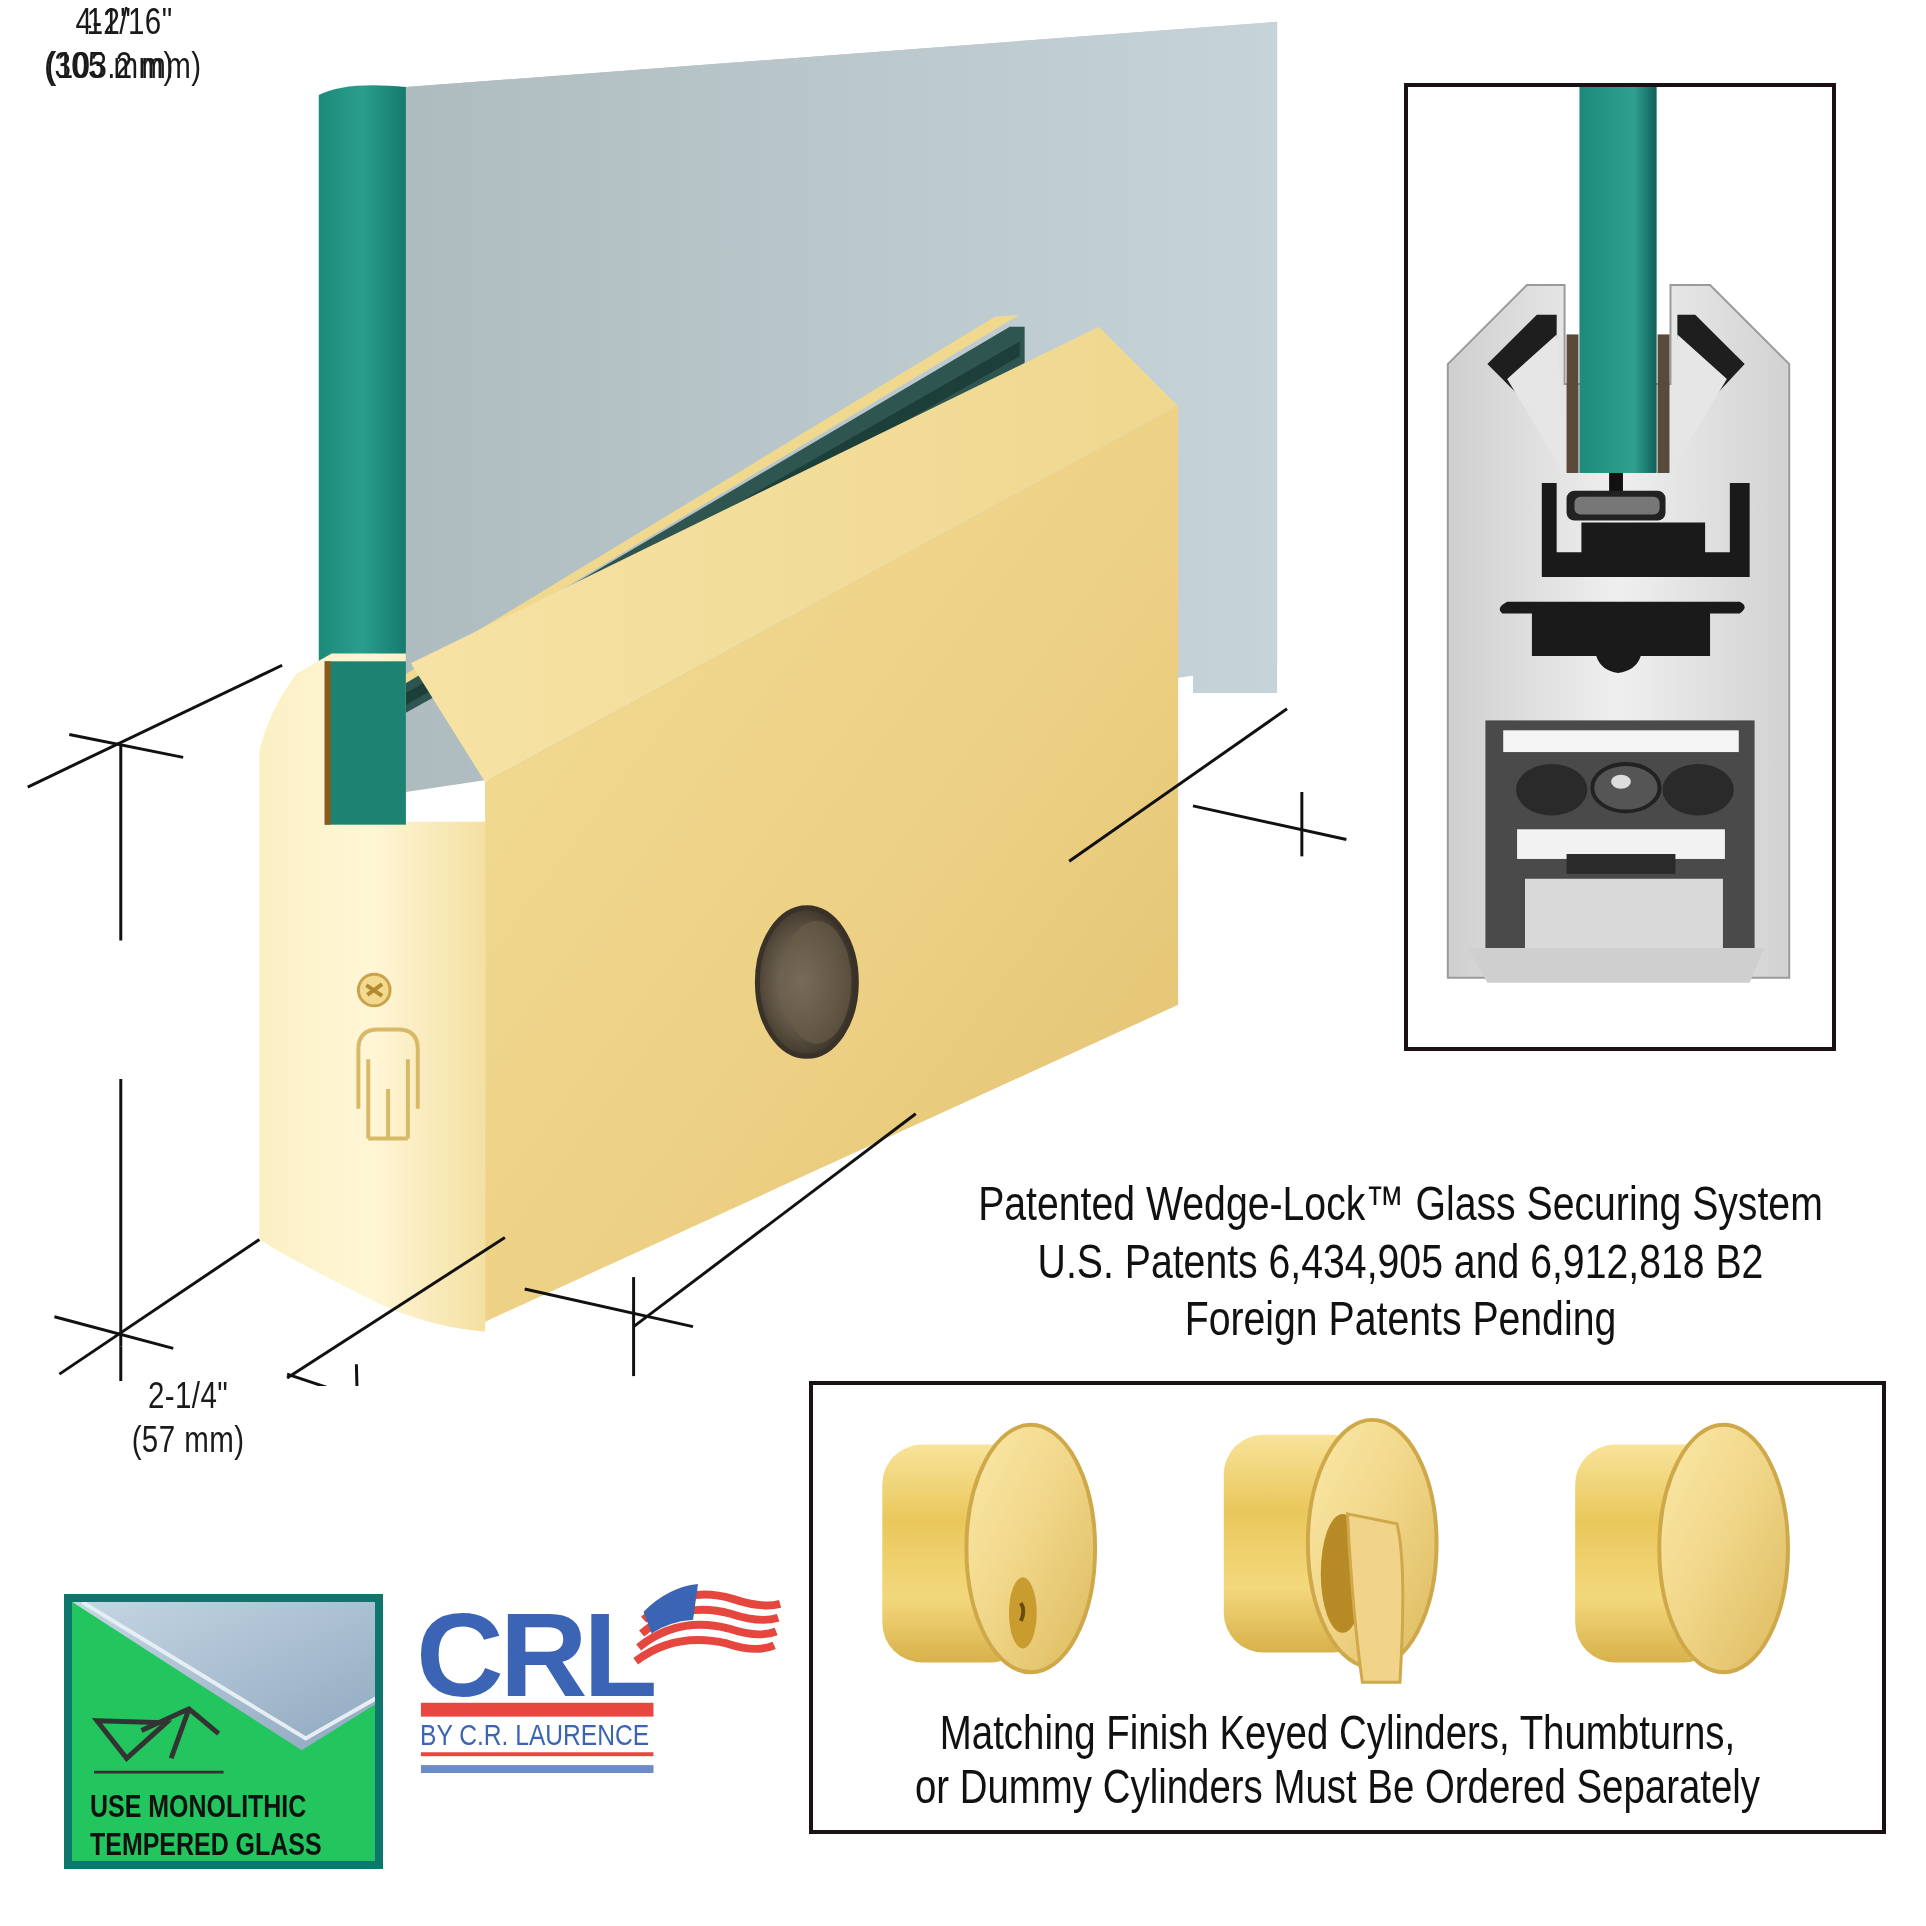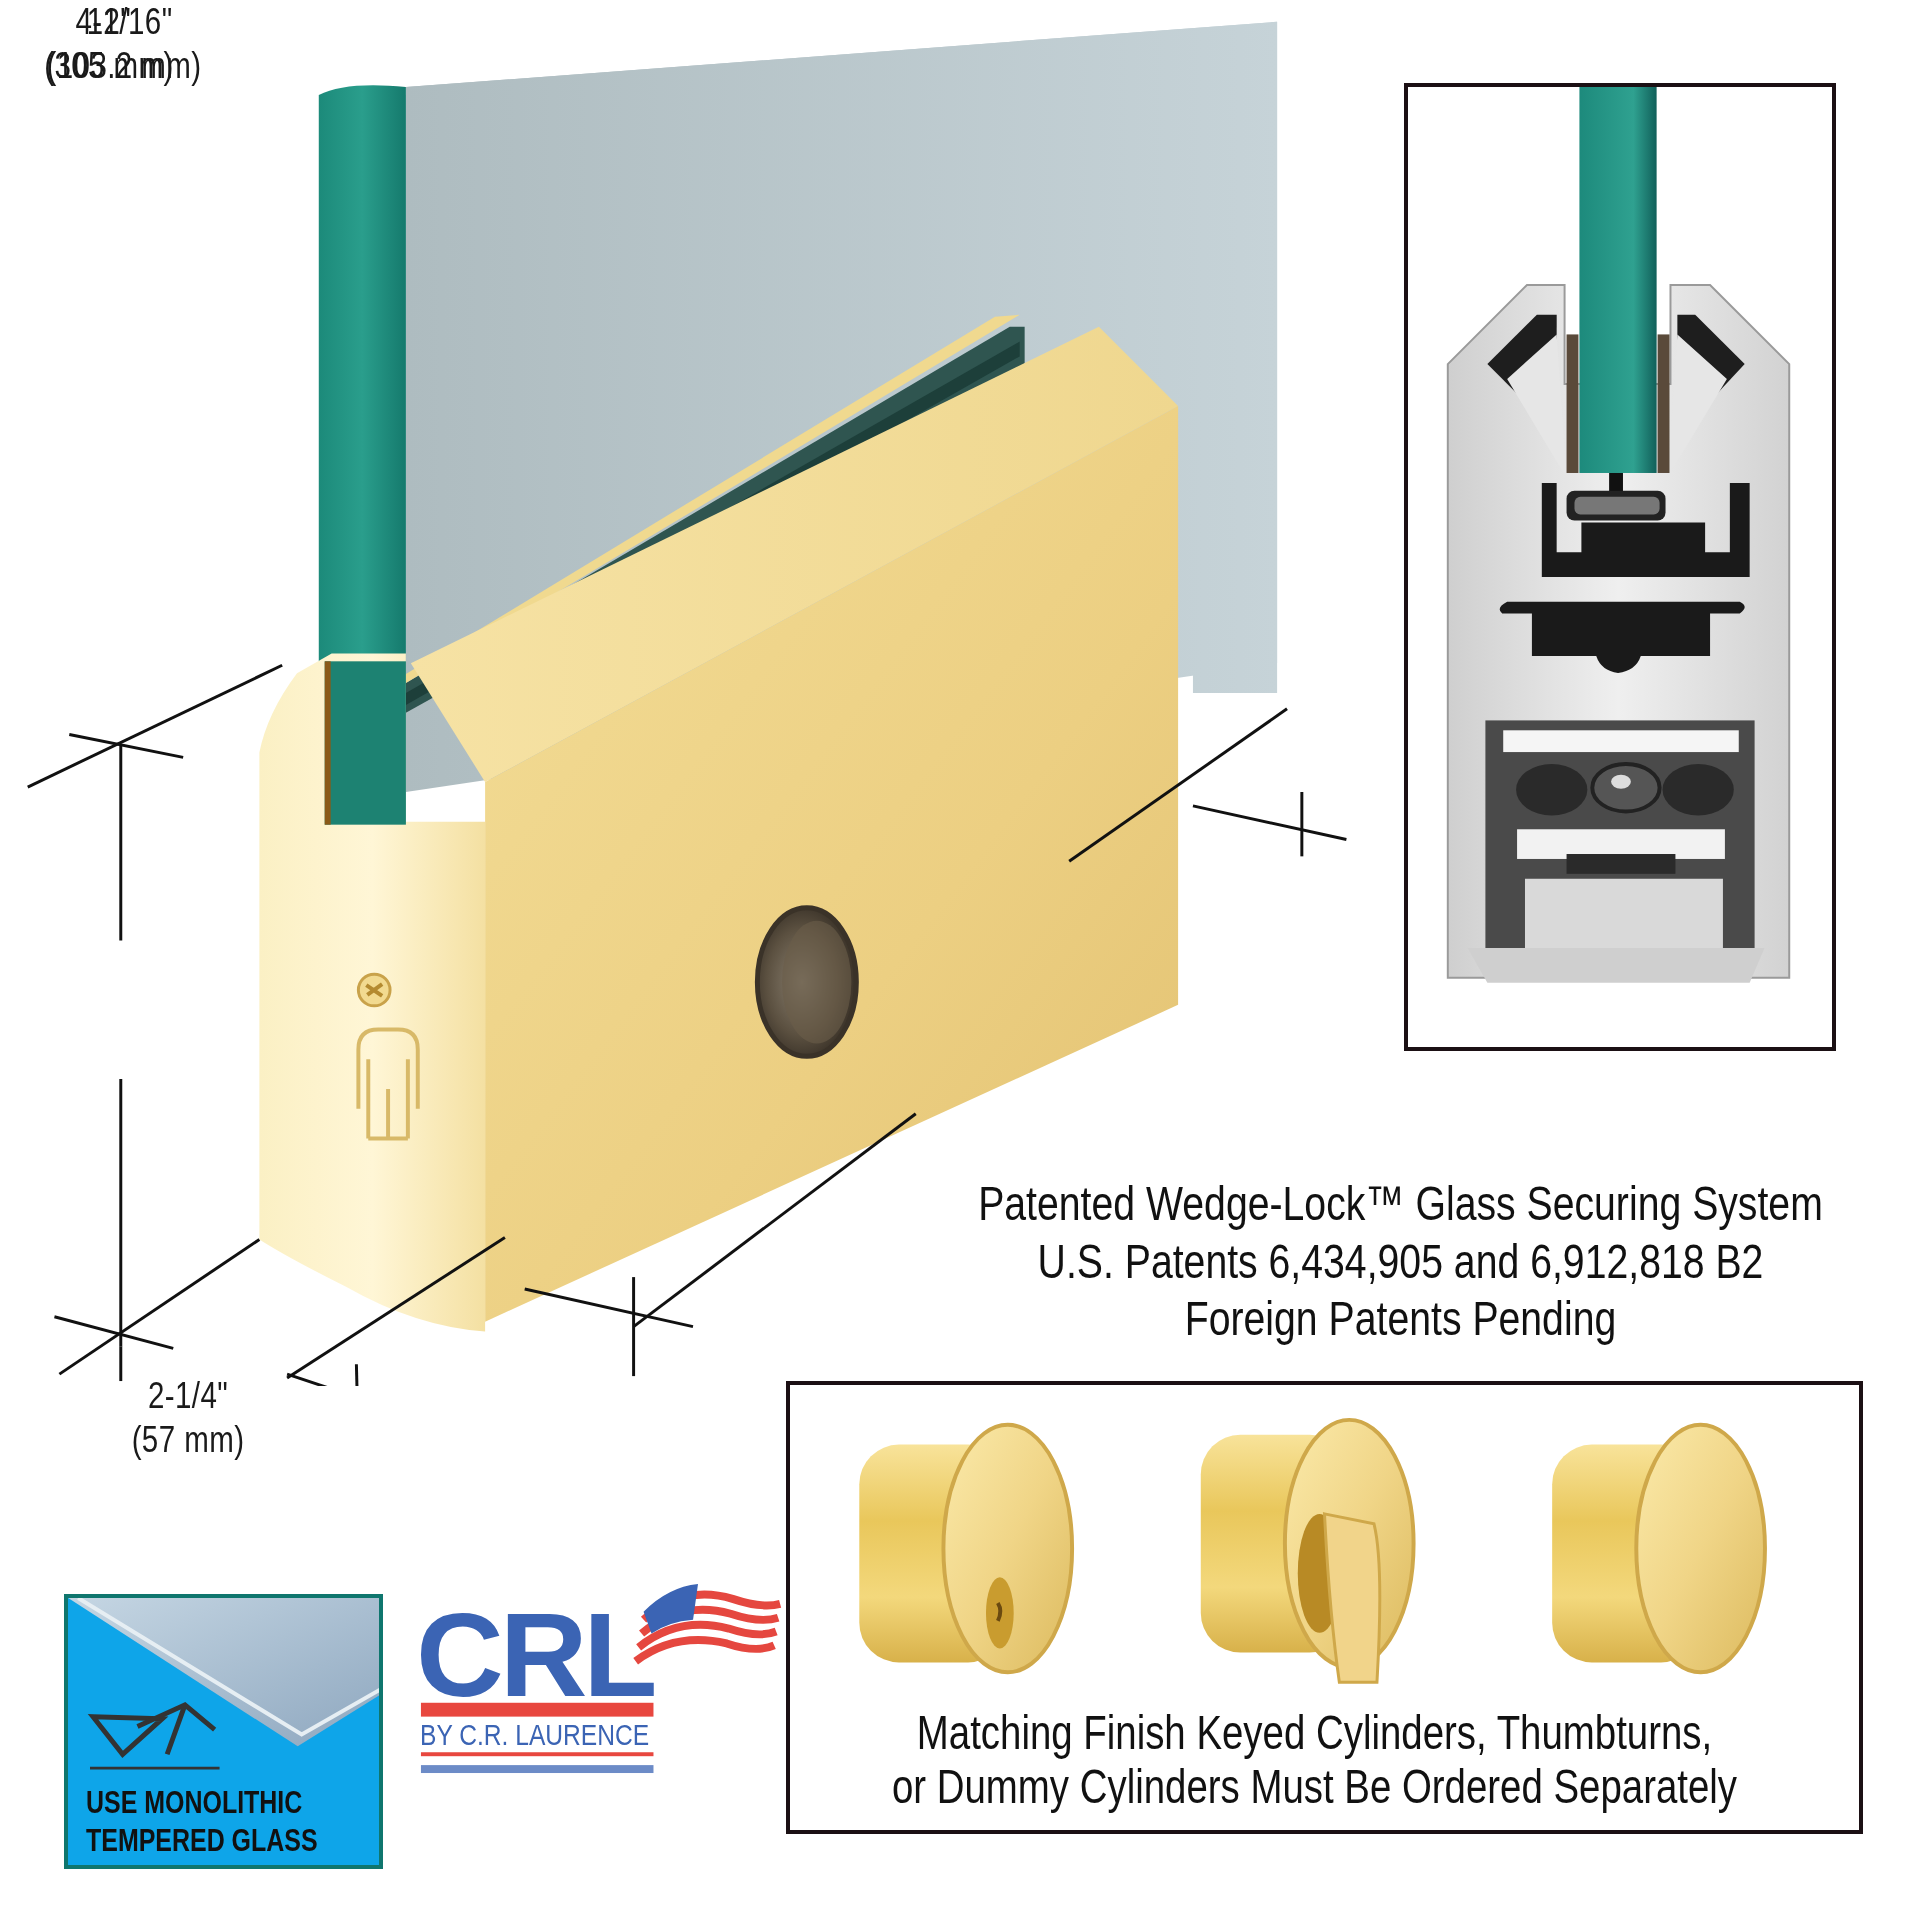--- a/index.html
+++ b/index.html
@@ -168,7 +168,7 @@
 <div class="caption" style="left:871px;top:1236px;width:1059px;font-size:49px;line-height:51px;">U.S. Patents 6,434,905 and 6,912,818 B2</div>
 <div class="caption" style="left:871px;top:1293px;width:1059px;font-size:49px;line-height:51px;">Foreign Patents Pending</div>
 
-<div class="box" style="left:786px;top:1381px;width:1077px;height:453px;">
+<div class="box" style="left:809px;top:1381px;width:1077px;height:453px;">
   <svg width="1069" height="297" viewBox="0 0 1080 300" style="position:absolute;left:0;top:20px;">
     <defs>
       <linearGradient id="brassBody" x1="0" y1="0" x2="0" y2="1">

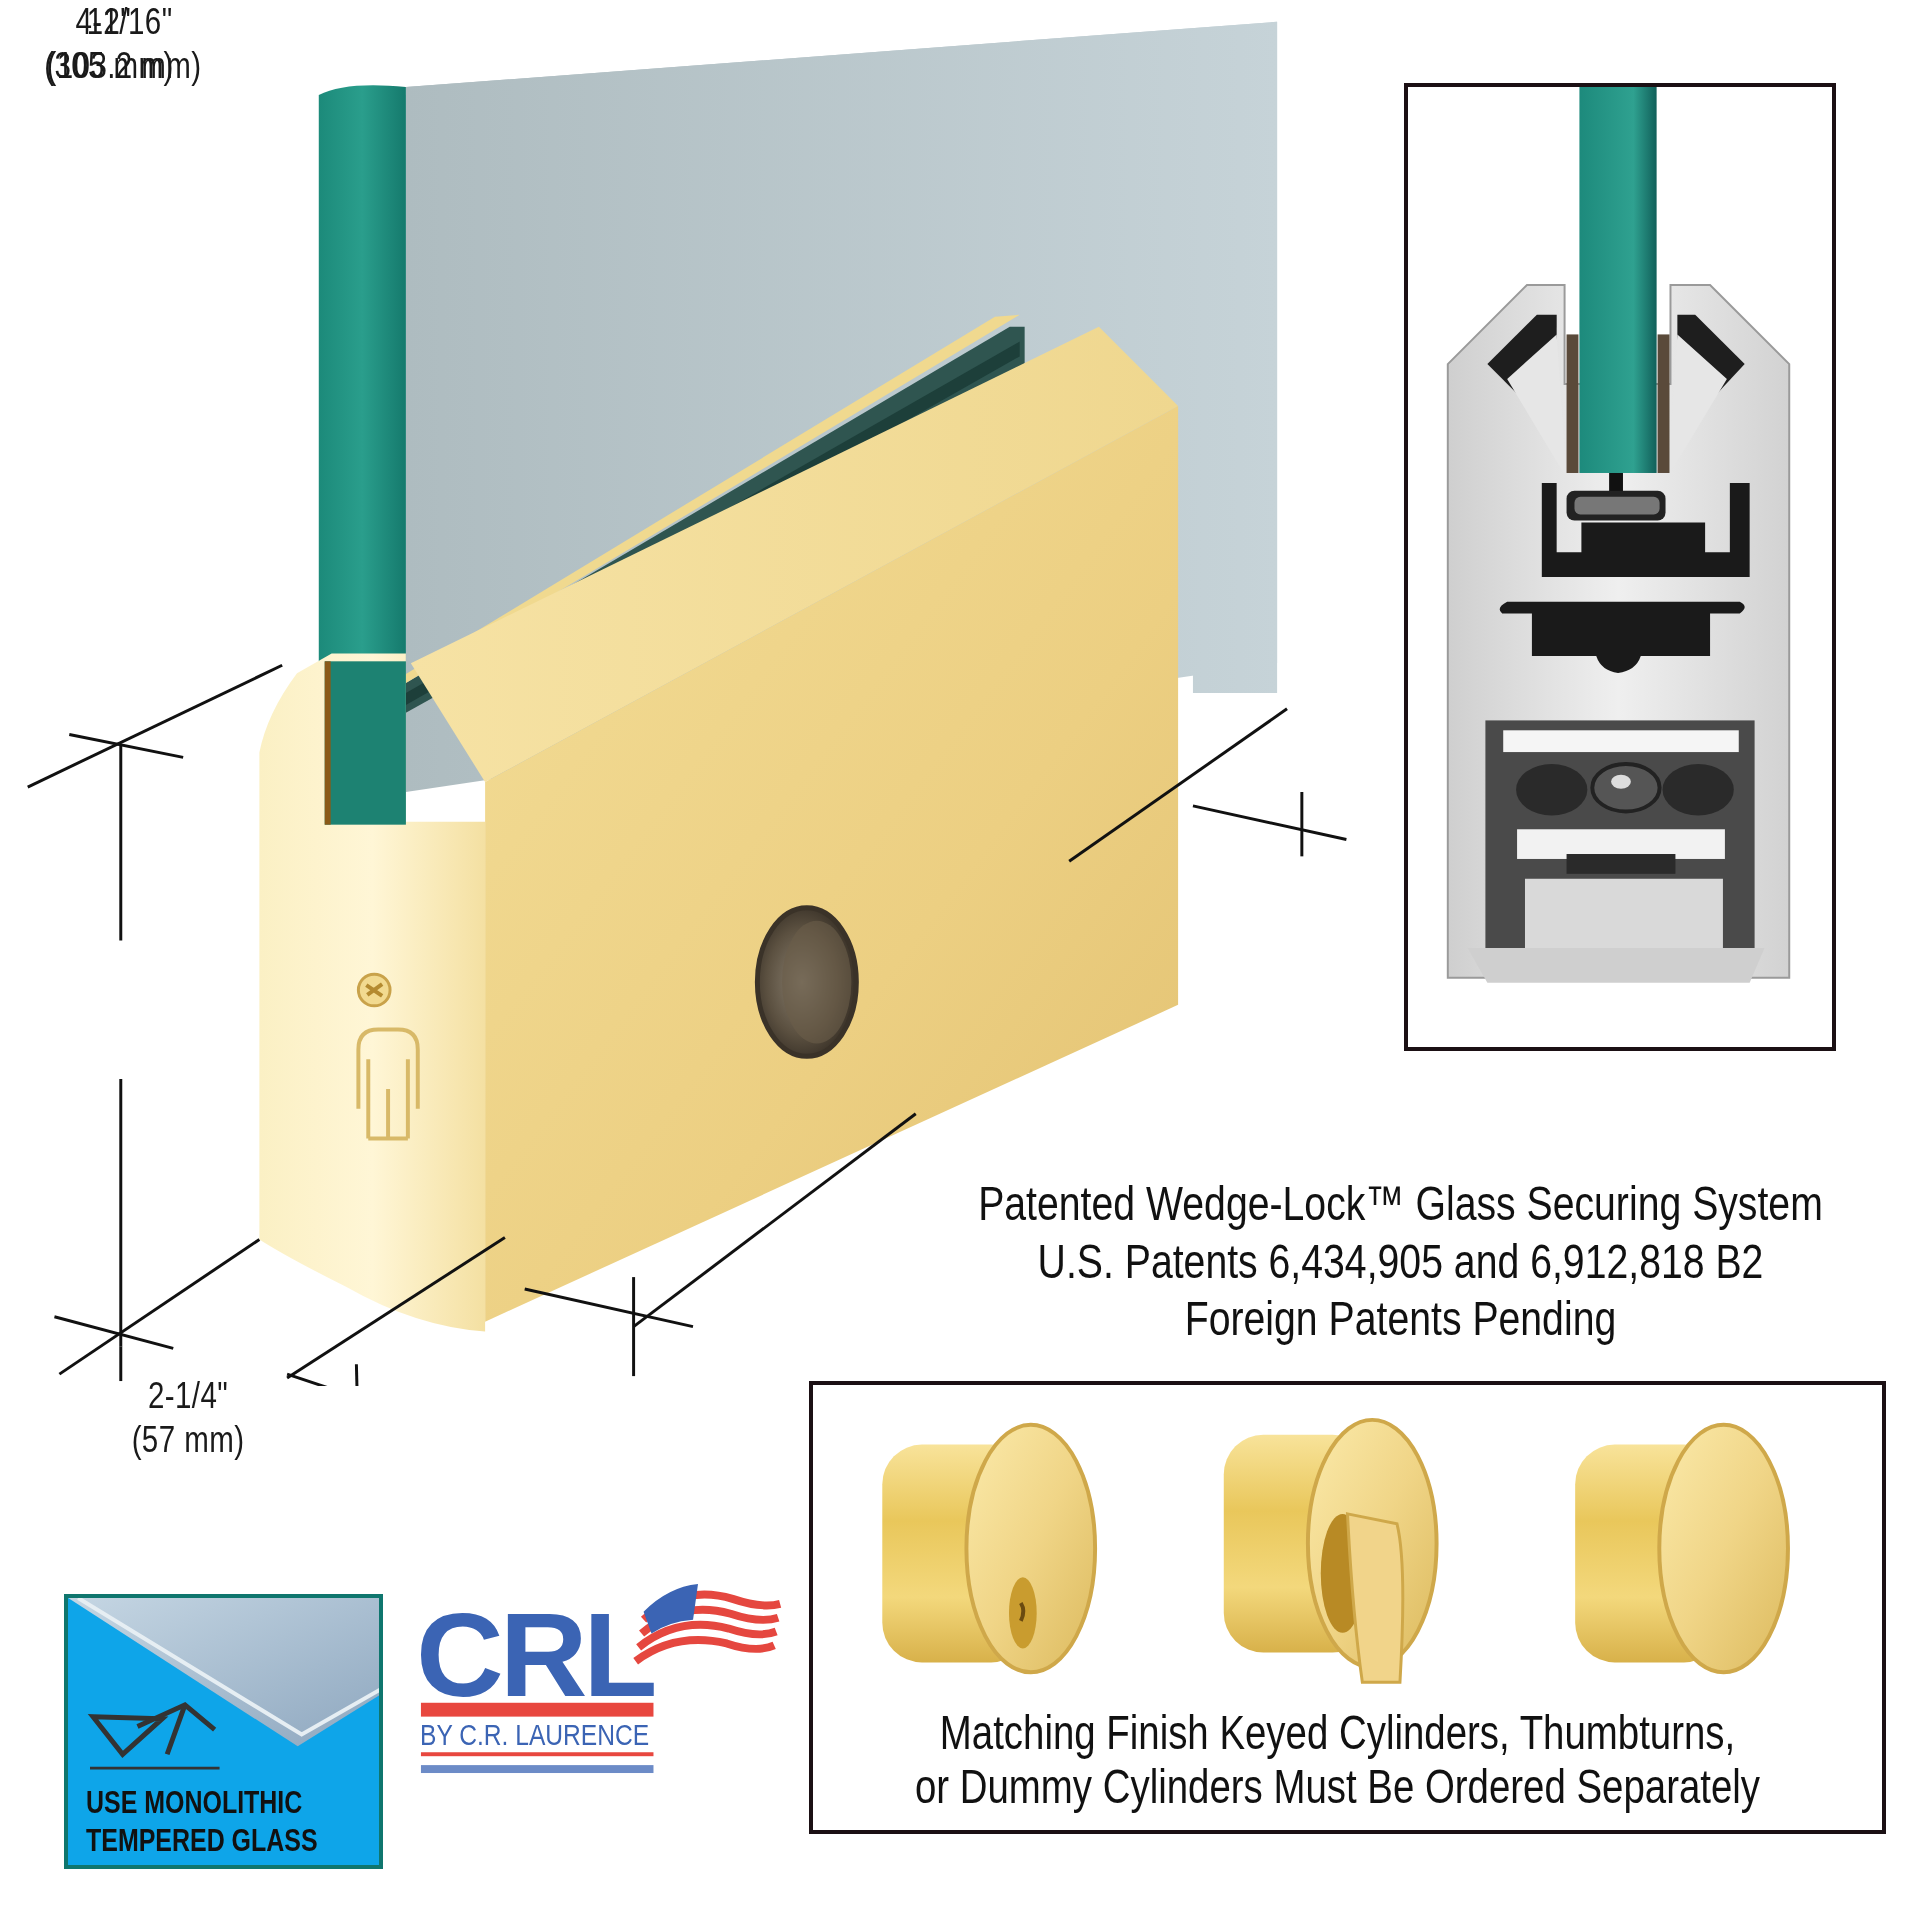--- a/index.html
+++ b/index.html
@@ -207,7 +207,7 @@
   <div class="caption" style="left:-10px;top:376px;width:1069px;font-size:48px;line-height:51px;">or Dummy Cylinders Must Be Ordered Separately</div>
 </div>
 
-<div class="abs" style="left:64px;top:1594px;width:319px;height:275px;border:4px solid #0f766e;background:#0ea5e9;box-sizing:border-box;overflow:hidden;">
+<div class="abs" style="left:64px;top:1594px;width:319px;height:275px;border:8px solid #0f766e;background:#22c55e;box-sizing:border-box;overflow:hidden;">
   <svg width="317" height="273" viewBox="0 0 320 276" style="position:absolute;left:0;top:0;">
     <defs>
       <linearGradient id="badgeGlass" x1="0" y1="0" x2="1" y2="1">

